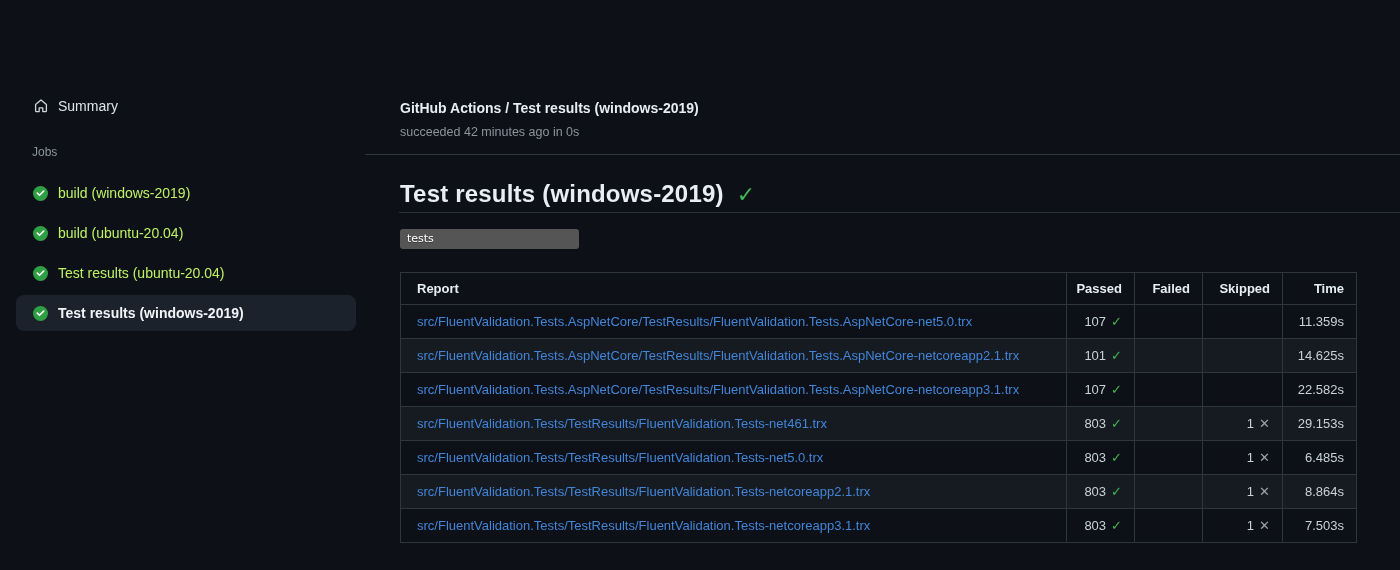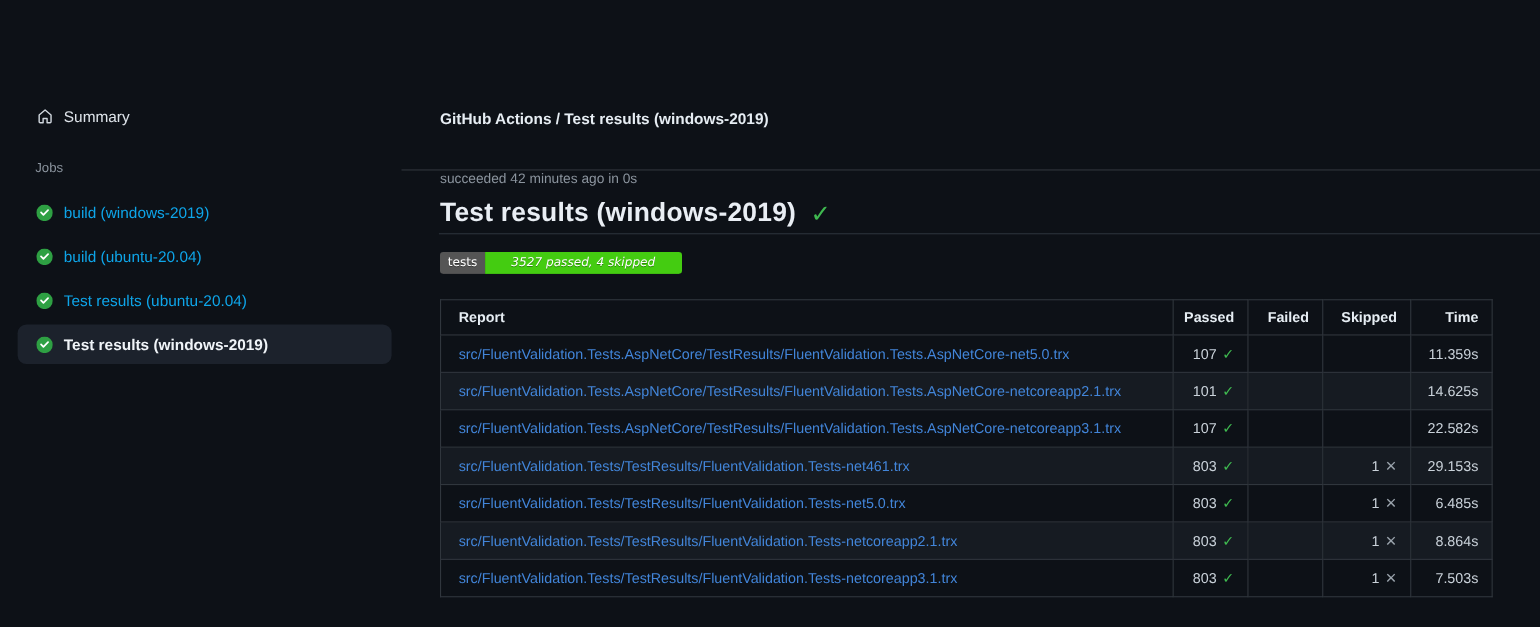--- a/index.html
+++ b/index.html
@@ -29,7 +29,7 @@
 
   
   .check-title { position:absolute; left:400px; top:100px; font-size:14px; font-weight:700; color:#e6edf3; }
-  .check-status { position:absolute; left:400px; top:125px; font-size:12.5px; color:#8b949e;margin-top:30px; }
+  .check-status { position:absolute; left:400px; top:125px; font-size:12.5px; color:#8b949e; }
   .divider { position:absolute; height:1px; background:var(--border,#343b45); }
   .d1 { left:365px; right:0; top:154px; }
   .d2 { left:399px; right:0; top:212px; background:var(--border2,#2b323b); }

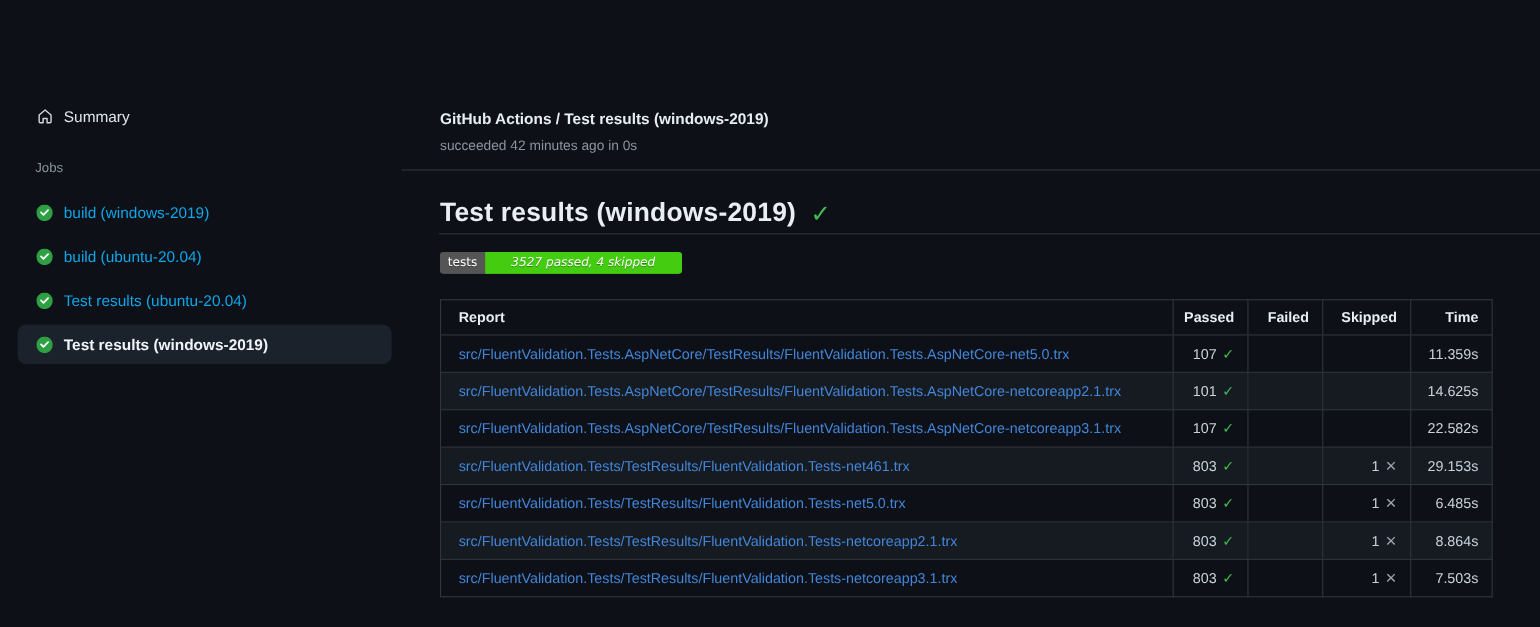--- a/index.html
+++ b/index.html
@@ -23,7 +23,7 @@
   .jobs-label { position:absolute; left:32px; top:145px; font-size:12px; color:#8b949e; }
   .jobs-list { position:absolute; left:16px; top:175px; width:340px; }
   .job-item { height:36px; margin-bottom:4px; display:flex; align-items:center; gap:10px;
-    padding-left:17px; border-radius:8px; font-size:14px; color:#0ea5e9; cursor:pointer; }
+    padding-left:17px; border-radius:8px; font-size:14px; color:#bef264; cursor:pointer; }
   .job-item svg { width:15px; height:15px; flex:0 0 auto; }
   .job-item.selected { background:var(--sel-bg,#1c222c); color:#f0f4f8; font-weight:700; }
 

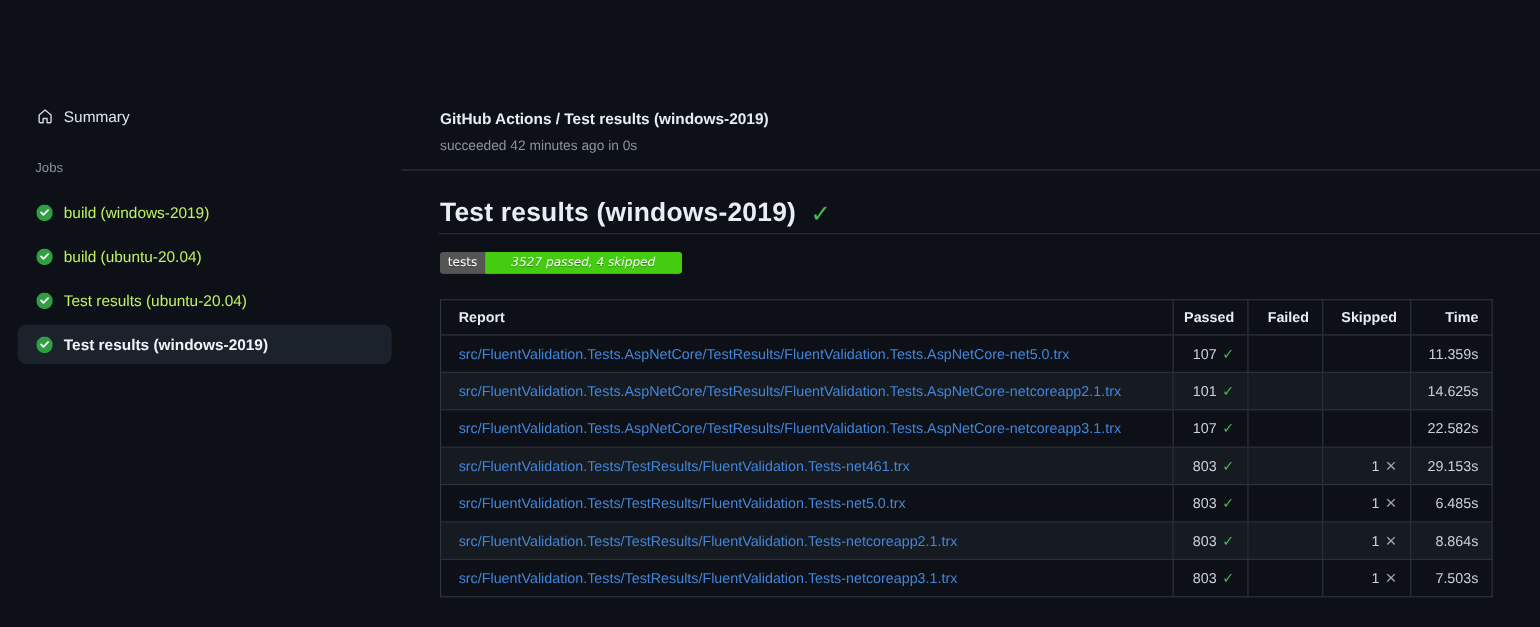--- a/index.html
+++ b/index.html
@@ -40,7 +40,7 @@
   
   .badge { position:absolute; left:400px; top:229px; display:inline-flex; height:20px;
     font-family:"DejaVu Sans",sans-serif; font-size:11px; line-height:20px; color:#fff;
-    text-shadow:0 1px 0 rgba(0,0,0,.35); border-radius:3px; overflow:hidden; }
+    text-shadow:0 1px 0 rgba(0,0,0,.35); border-radius:3px; overflow:hidden;flex-direction:column; }
   .badge-label { background:var(--badge-gray,#555555); padding:0 7px; }
   .badge-value { background:var(--badge-green,#44cc11); padding:0 24px;font-style:italic; }
 

